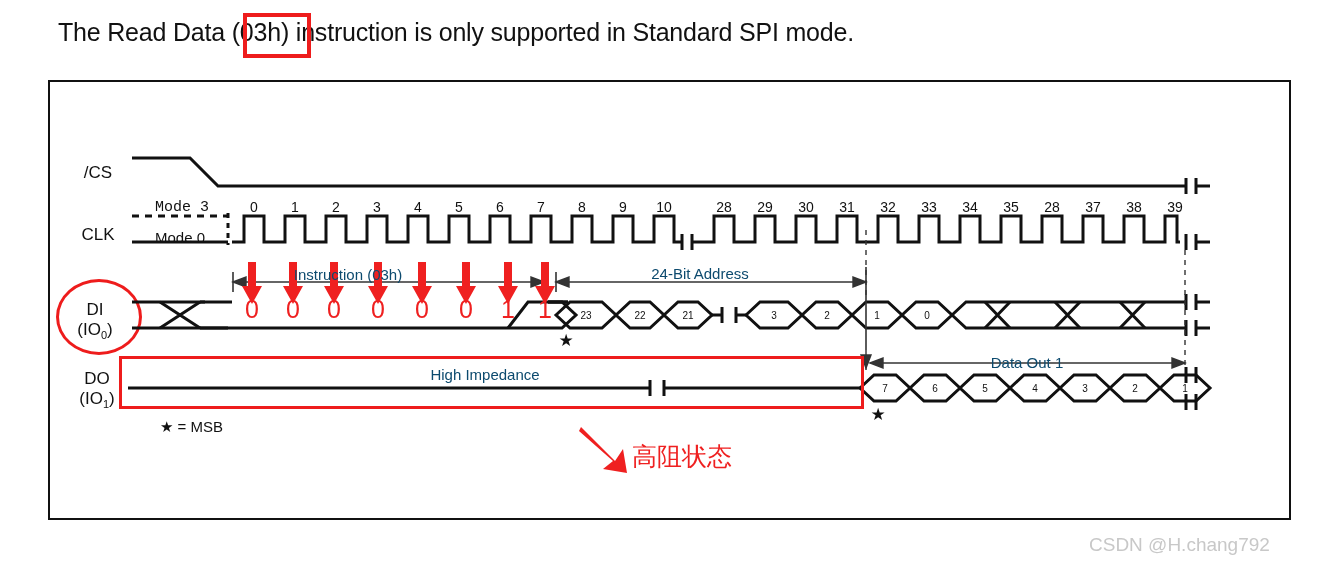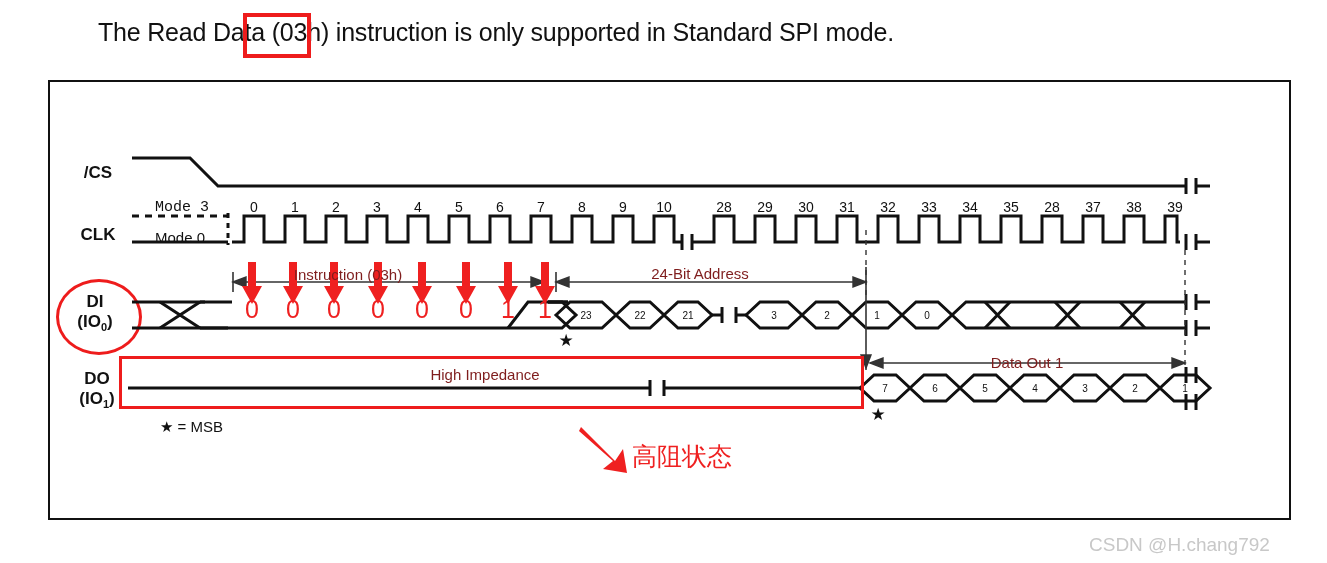--- a/index.html
+++ b/index.html
@@ -17,7 +17,6 @@
     left:58px;top:18px;
     font-size:25px;color:#111;white-space:nowrap;
     letter-spacing:-0.2px;
-    margin-left:40px;
   }
   #heading-hl{
     left:243px;top:13px;width:68px;height:45px;

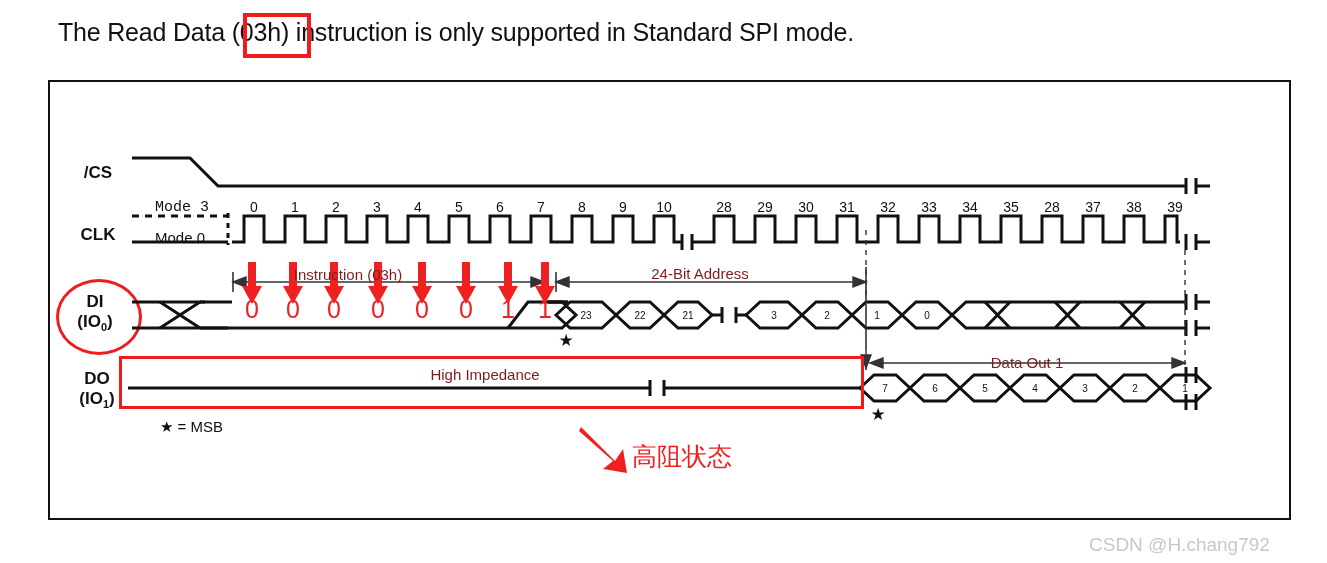--- a/index.html
+++ b/index.html
@@ -41,7 +41,6 @@
   .sig-label{
     font-size:17px;color:#111;text-align:center;white-space:nowrap;
     line-height:1.15;
-    font-weight:bold;
   }
   #lbl-cs{left:72px;top:163px;width:52px;}
   #lbl-clk{left:68px;top:225px;width:60px;}

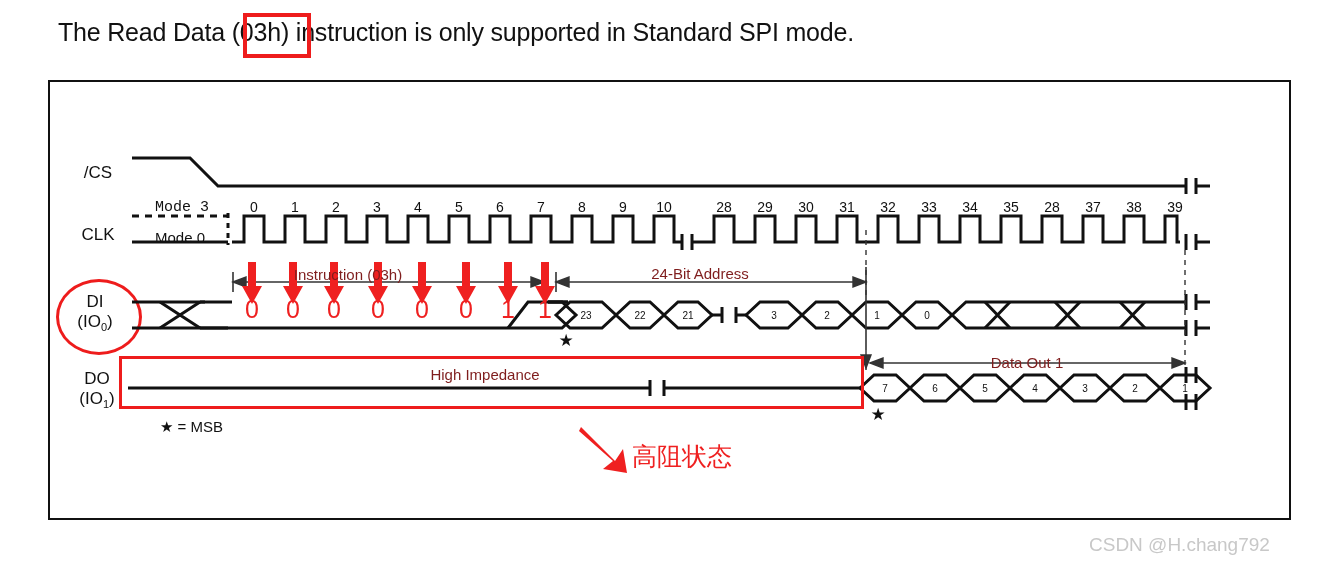--- a/index.html
+++ b/index.html
@@ -80,7 +80,7 @@
   .redarrow{position:absolute;top:262px;transform:translateX(-50%);}
 
   
-  .ann{position:absolute;font-size:15px;color:#7f1d1d;white-space:nowrap;
+  .ann{position:absolute;font-size:15px;color:#0c4a6e;white-space:nowrap;
        transform:translateX(-50%);}
   #ann-instr{left:348px;top:266px;}
   #ann-addr{left:700px;top:265px;}

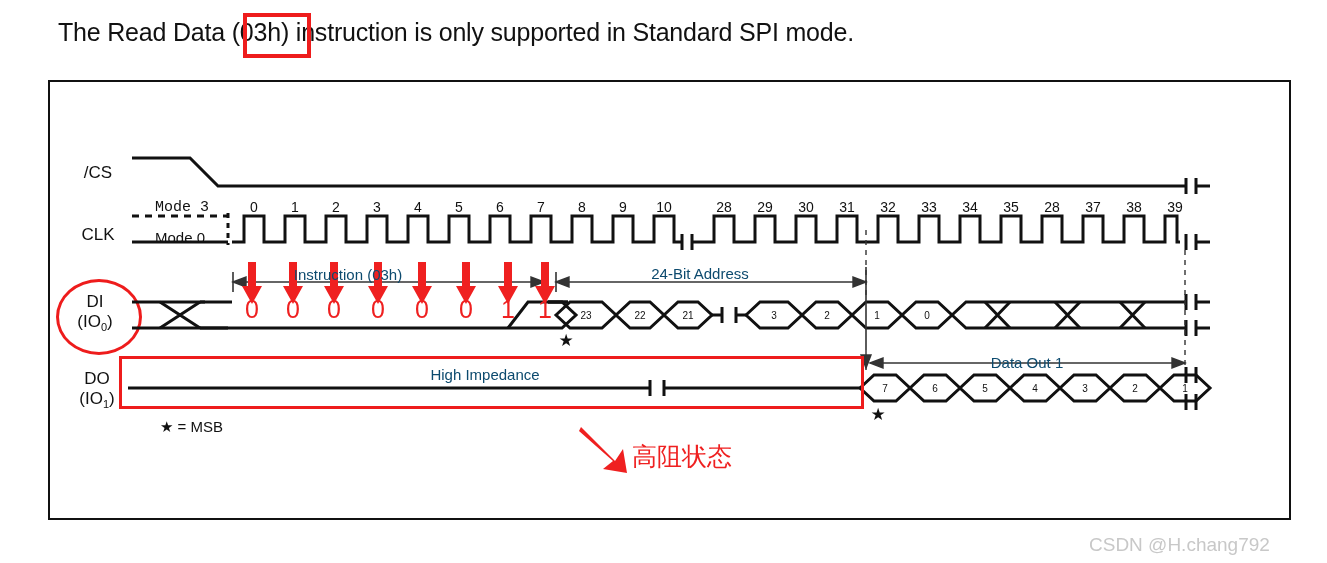--- a/index.html
+++ b/index.html
@@ -44,7 +44,7 @@
   }
   #lbl-cs{left:72px;top:163px;width:52px;}
   #lbl-clk{left:68px;top:225px;width:60px;}
-  #lbl-di{left:64px;top:292px;width:62px;}
+  #lbl-di{left:64px;top:300px;width:62px;}
   #lbl-do{left:66px;top:369px;width:62px;}
   .sub{font-size:11px;vertical-align:sub;}
 

